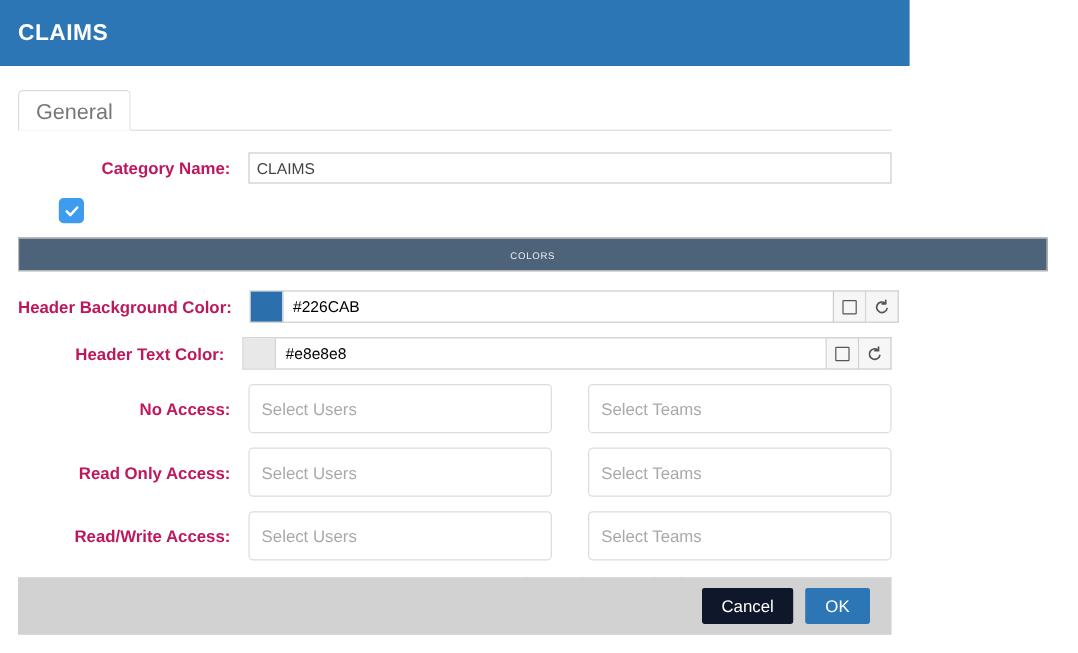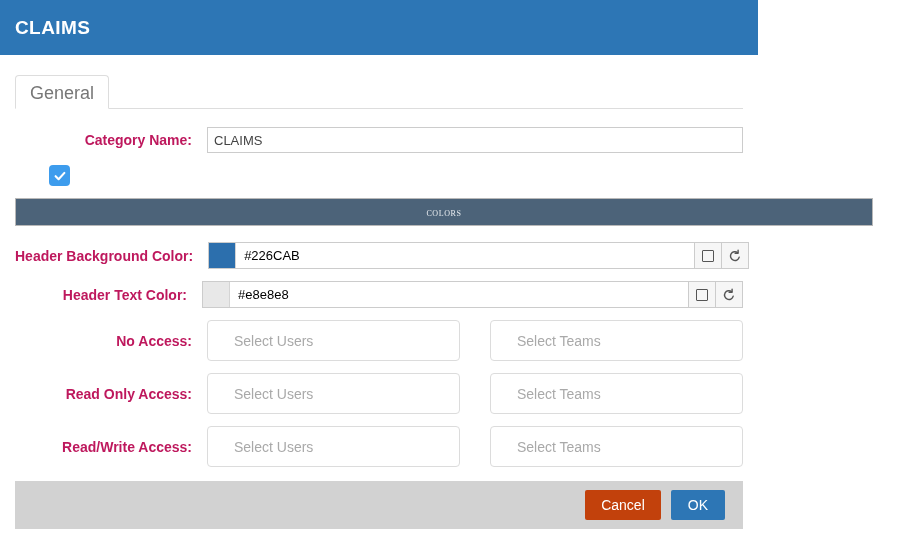--- a/index.html
+++ b/index.html
@@ -154,7 +154,6 @@
     font-variant: small-caps;
     text-transform: lowercase;
     letter-spacing: 0.6px;
-    font-family: Liberation Serif, serif;
   }
 
   

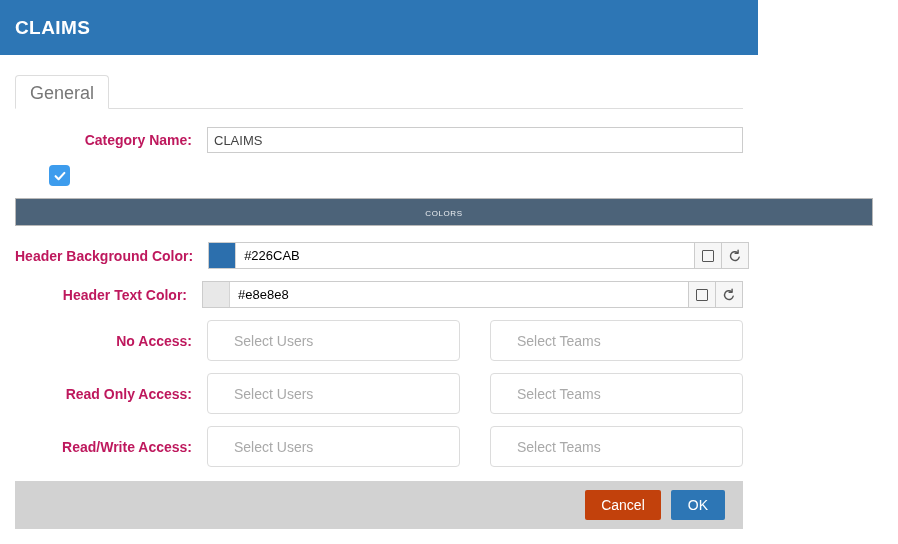--- a/index.html
+++ b/index.html
@@ -226,7 +226,6 @@
   .multiselect .ph {
     font-size: 14px;
     color: #a9a9a9;
-    margin-left: 16px;
   }
   .gap { width: 30px; flex: 0 0 30px; }
 

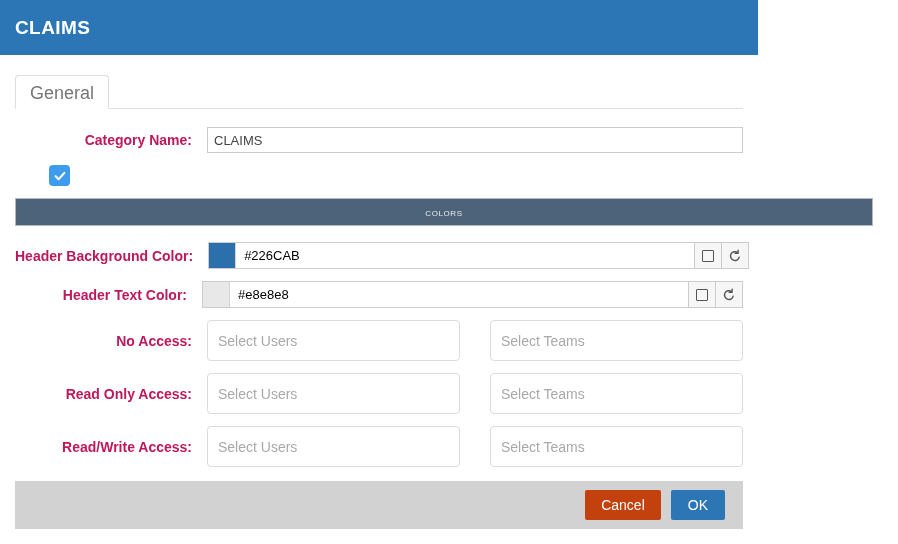--- a/index.html
+++ b/index.html
@@ -398,7 +398,7 @@
   </div>
 
   <div class="footer">
-    <button class="btn" style="background: #c2410c;">Cancel</button>
+    <button class="btn" style="background: #0f172a;">Cancel</button>
     <button class="btn btn-ok" style="background: rgb(45, 118, 181);">OK</button>
   </div>
 

